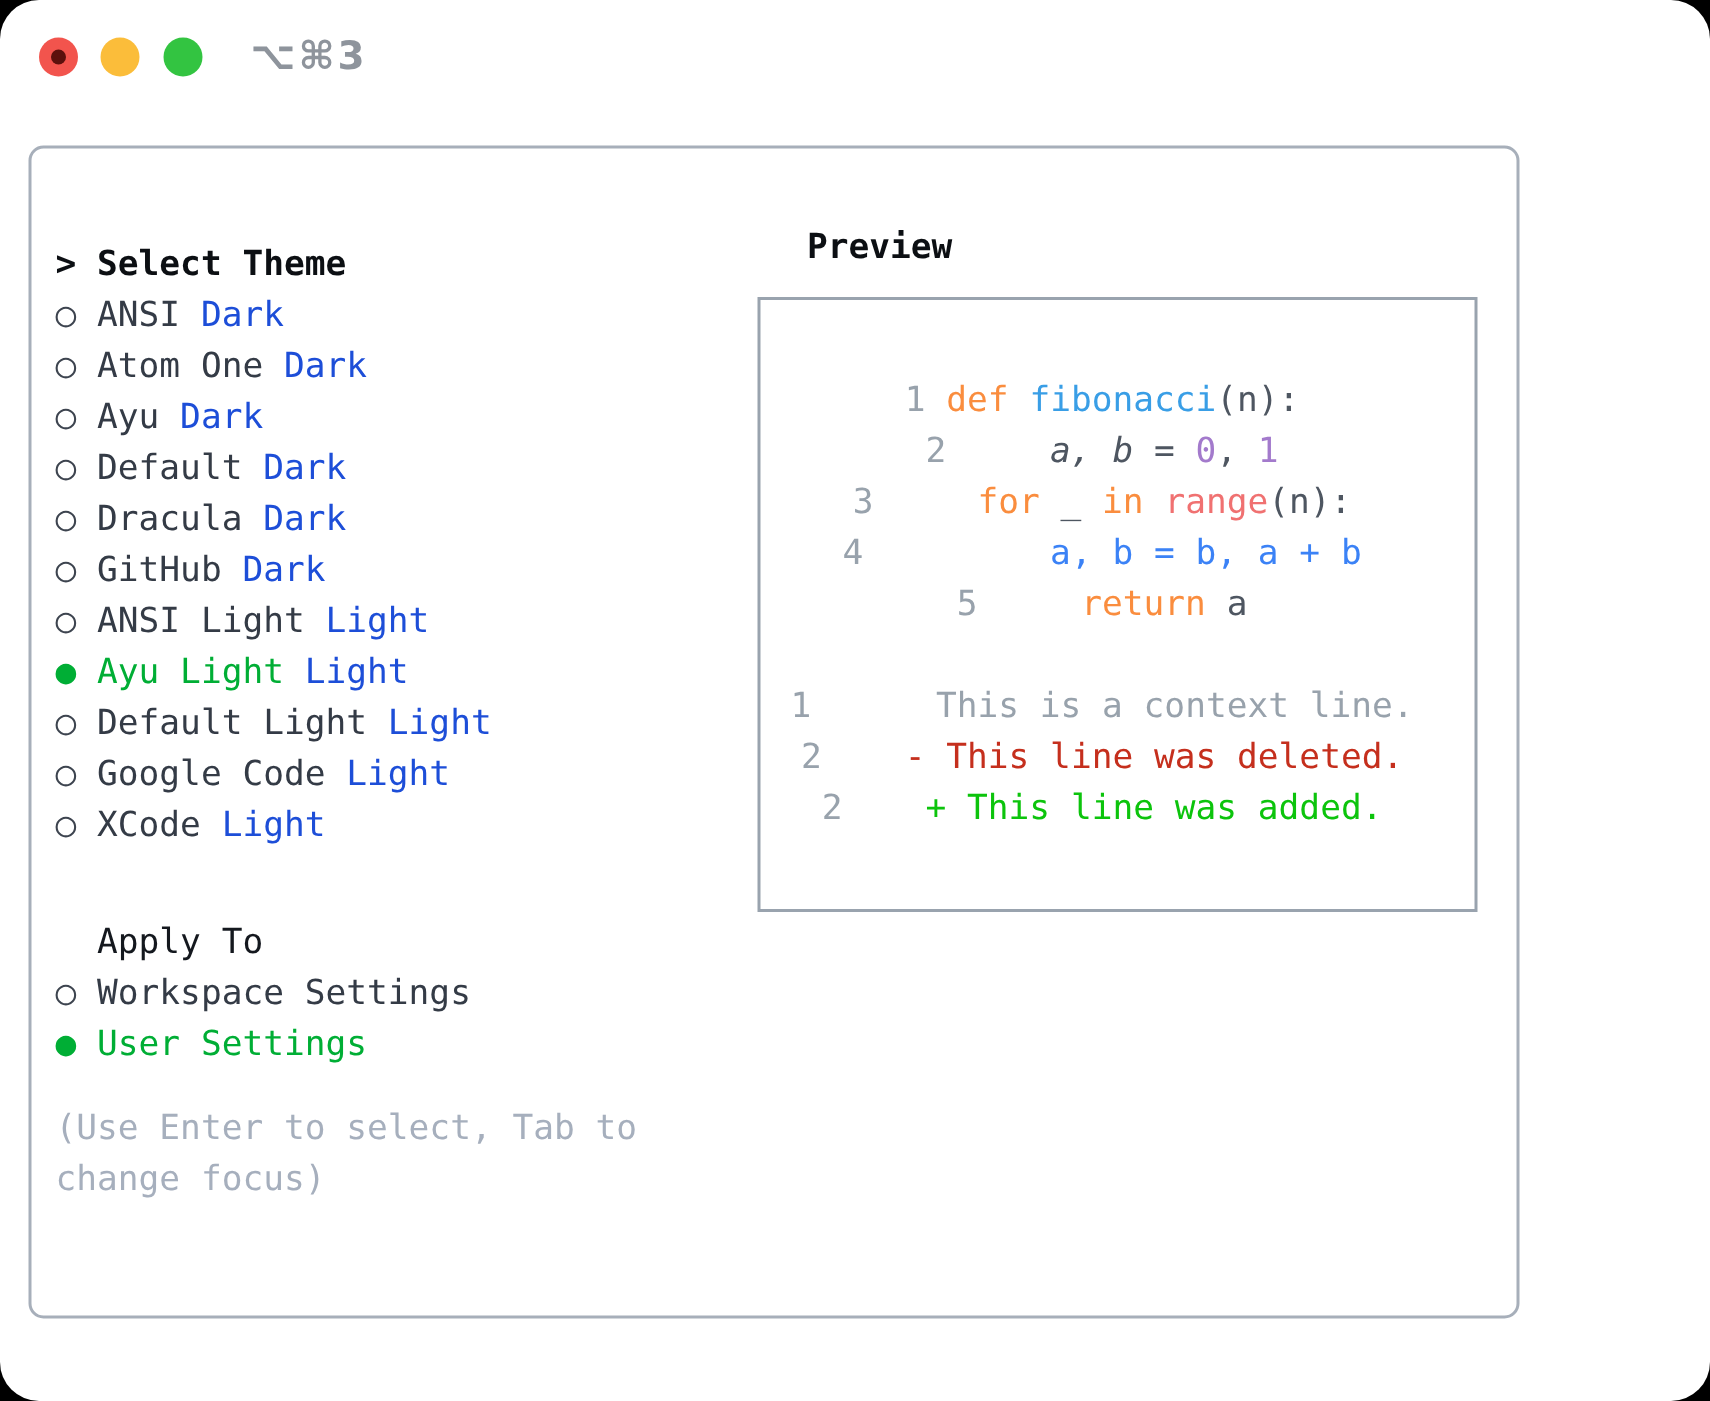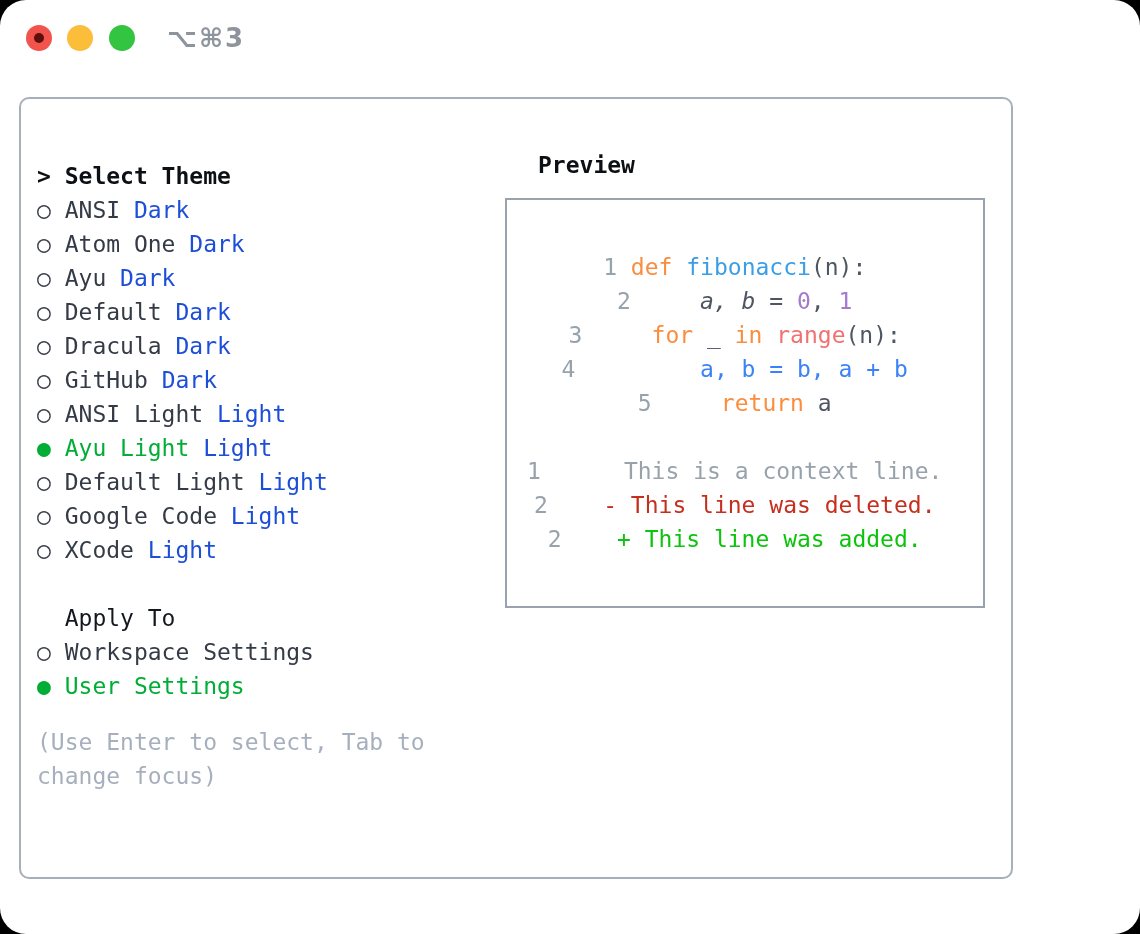--- a/index.html
+++ b/index.html
@@ -37,7 +37,7 @@
   .vr{color:#1d4ed8;margin-left:1ch;}
   .hdr{font-weight:bold;color:#0c0f13;}
   .hdr .mk{color:#0c0f13;font-weight:bold;}
-  .apply-group{margin-top:34px;}
+  .apply-group{margin-top:44px;}
   .apply-title{color:#14181e;}
   .hint{margin-top:22px;width:29ch;color:#a6afbd;white-space:normal;}
 

